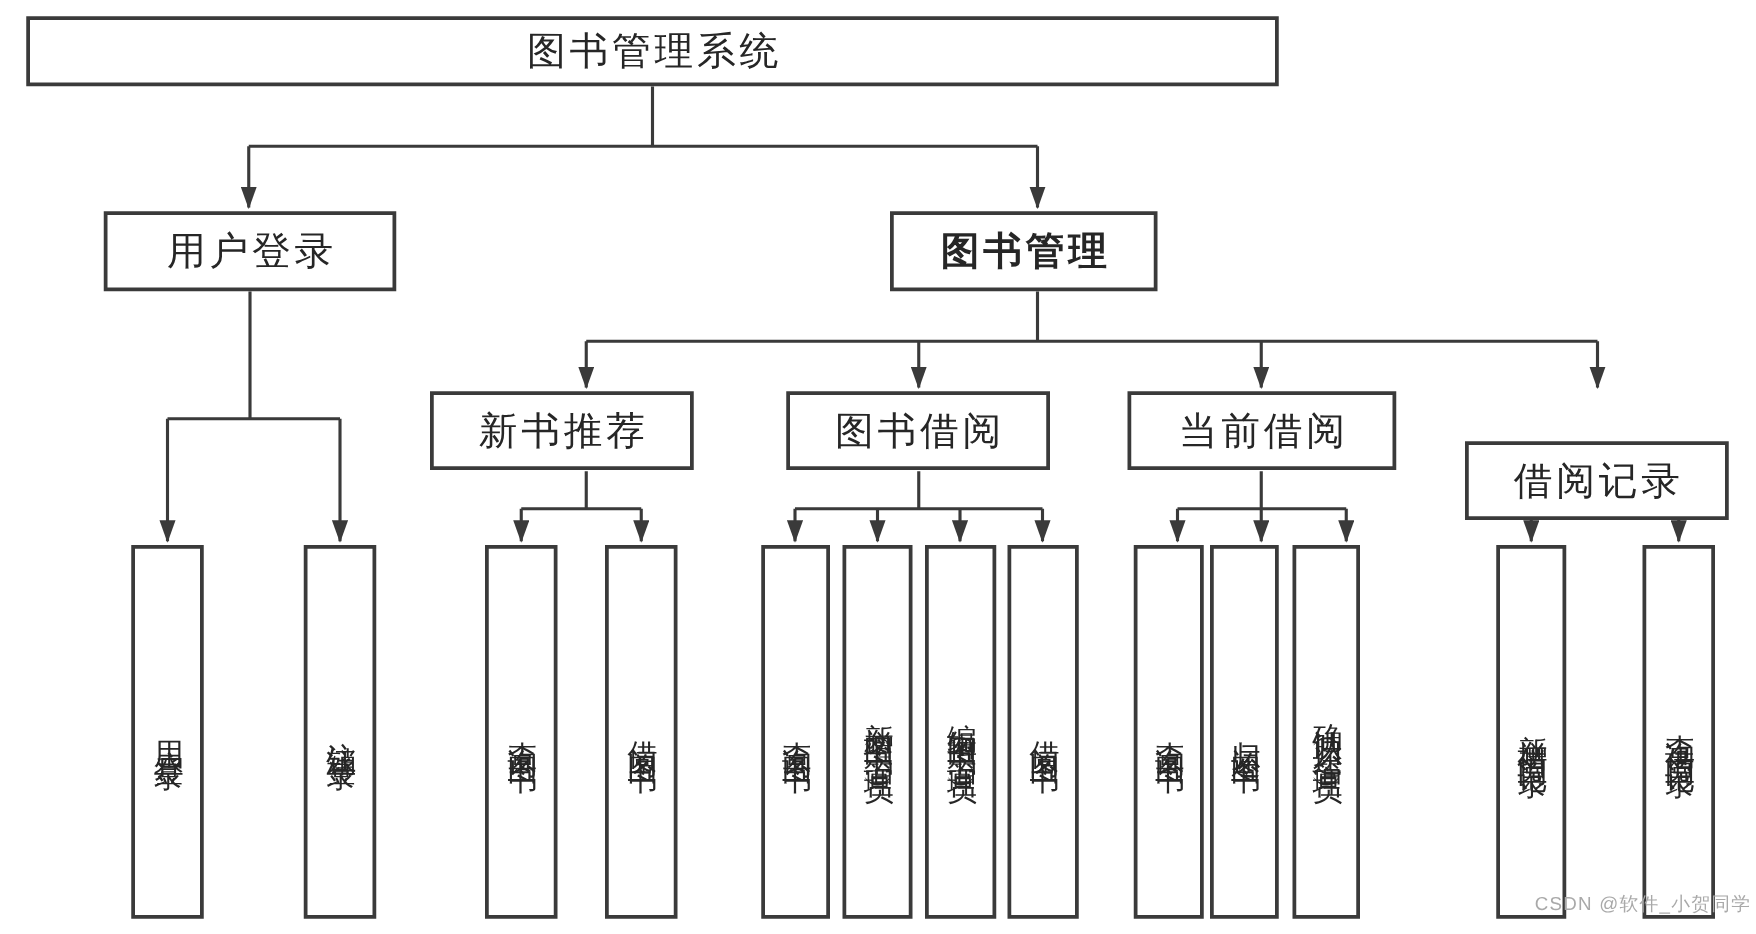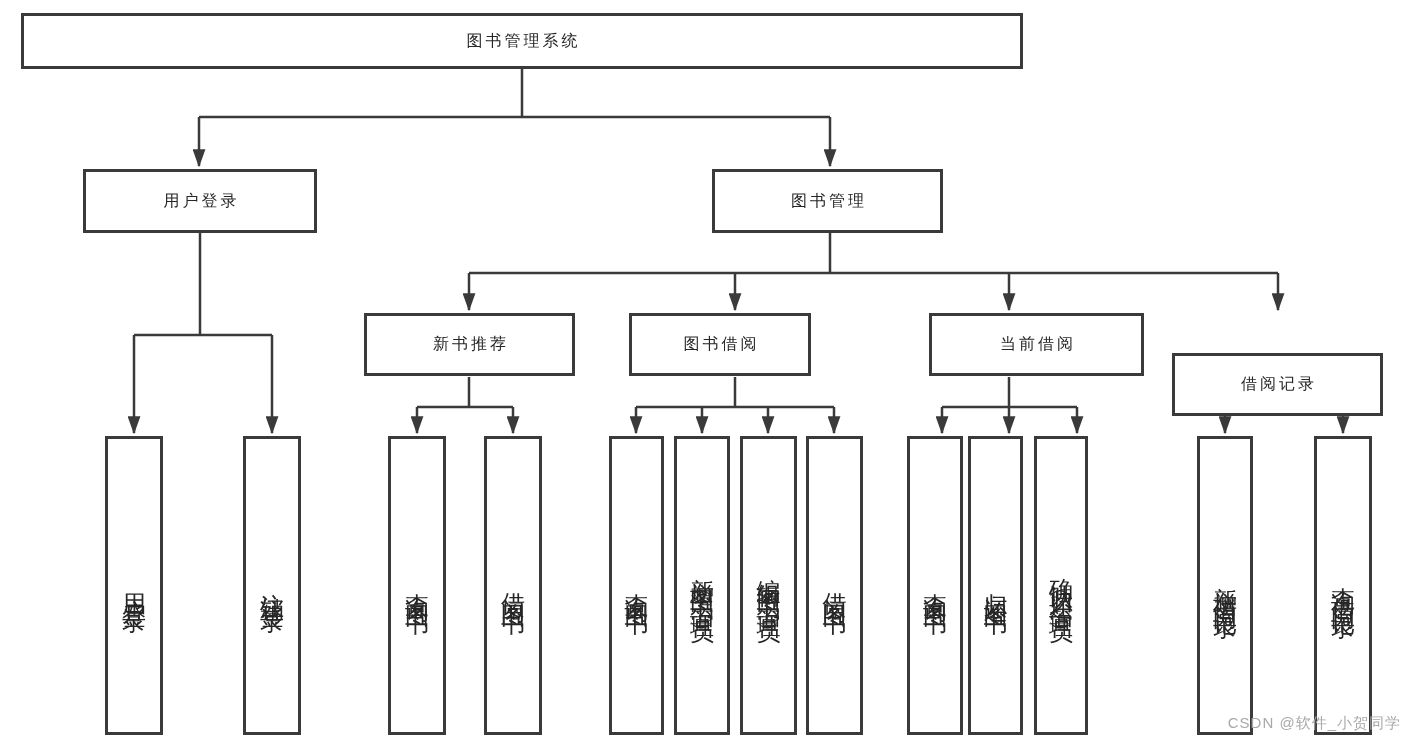--- a/index.html
+++ b/index.html
@@ -28,7 +28,7 @@
     background:#fff;
     display:flex;align-items:center;justify-content:center;
     color:var(--text);
-    font-size:16px;
+    font-size:31px;
     letter-spacing:3px;
     text-indent:3px; 
     white-space:nowrap;

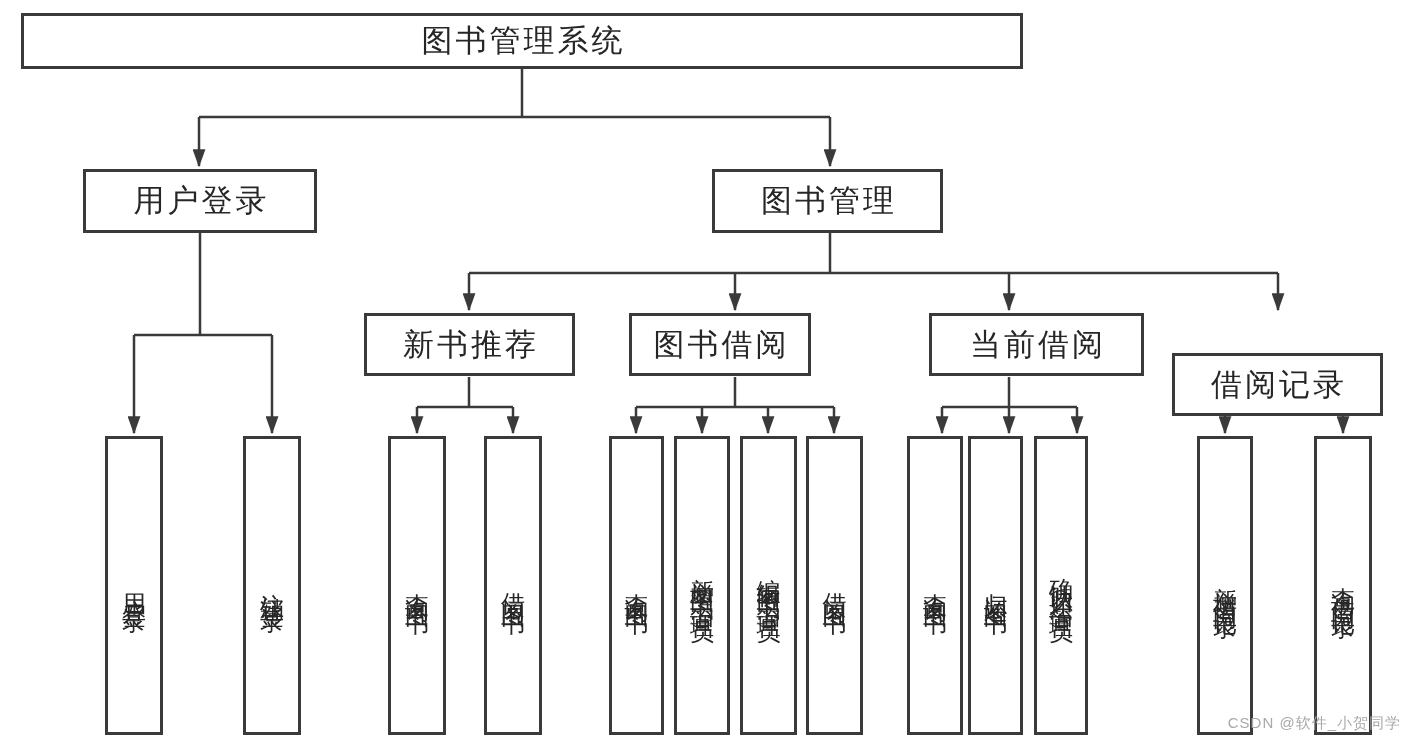--- a/index.html
+++ b/index.html
@@ -46,7 +46,7 @@
   
   #n-root {left:21px;  top:13px;  width:1002px;height:56px;}
   #n-l1-0 {left:83px;  top:169px; width:234px; height:64px;}
-  #n-l1-1 {left:712px; top:169px; width:231px; height:64px;}
+  #n-l1-1 {left:712px; top:169px; width:214px; height:64px;font-weight:bold;}
   #n-l2-0 {left:364px; top:313px; width:211px; height:63px;}
   #n-l2-1 {left:629px; top:313px; width:182px; height:63px;}
   #n-l2-2 {left:902px; top:313px; width:215px; height:63px;margin-left:27px;}

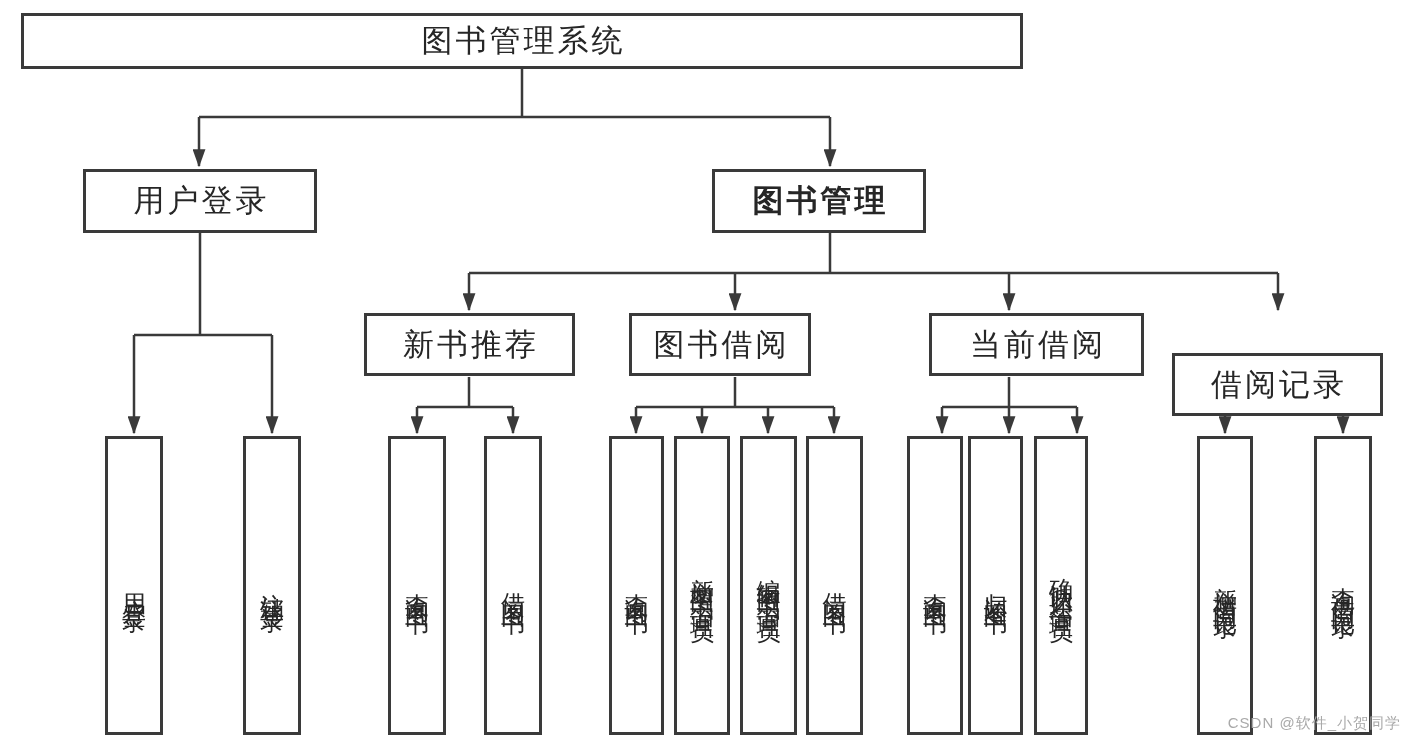--- a/index.html
+++ b/index.html
@@ -47,7 +47,7 @@
   #n-root {left:21px;  top:13px;  width:1002px;height:56px;}
   #n-l1-0 {left:83px;  top:169px; width:234px; height:64px;}
   #n-l1-1 {left:712px; top:169px; width:214px; height:64px;font-weight:bold;}
-  #n-l2-0 {left:364px; top:313px; width:211px; height:63px;}
+  #n-l2-0 {left:344px; top:313px; width:211px; height:63px;}
   #n-l2-1 {left:629px; top:313px; width:182px; height:63px;}
   #n-l2-2 {left:902px; top:313px; width:215px; height:63px;margin-left:27px;}
   #n-l2-3 {left:1172px;top:313px; width:211px; height:63px;margin-top:40px;}

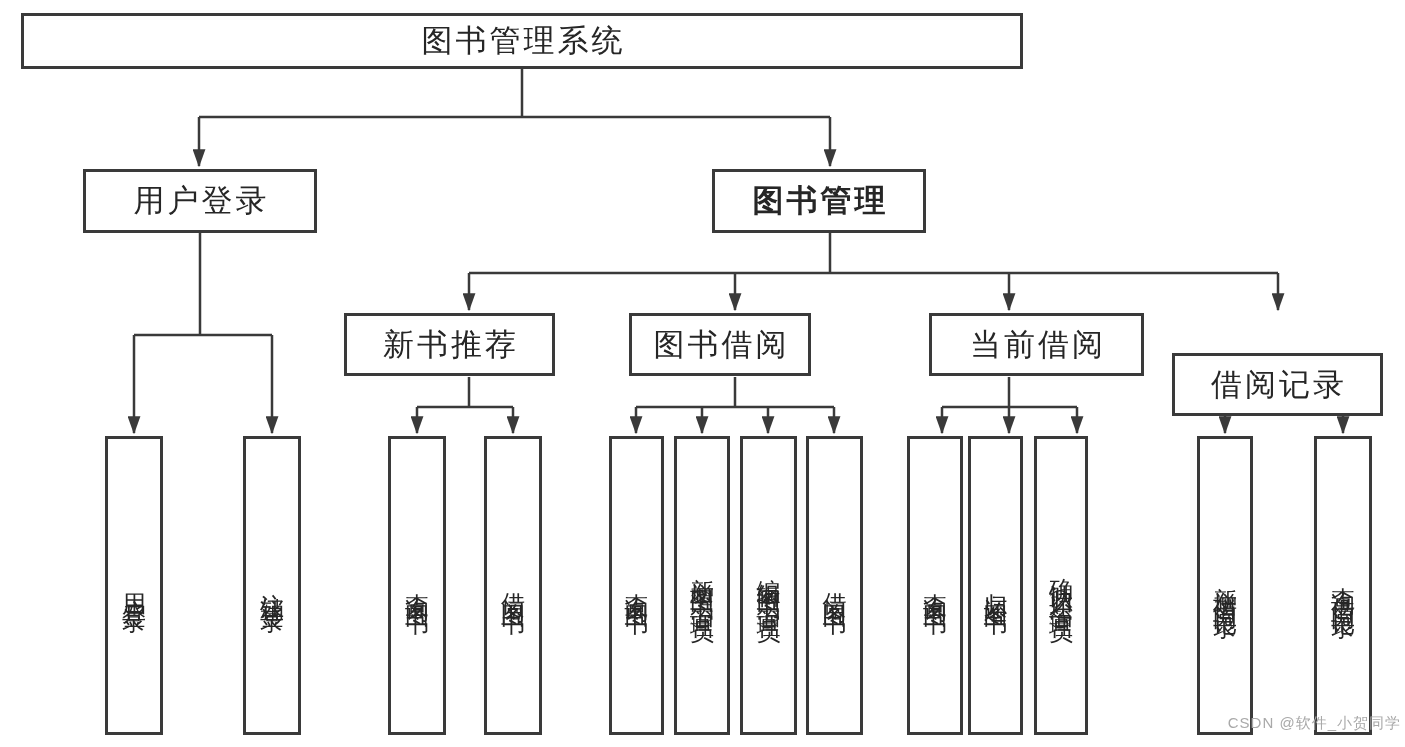--- a/index.html
+++ b/index.html
@@ -48,7 +48,7 @@
   #n-l1-0 {left:83px;  top:169px; width:234px; height:64px;}
   #n-l1-1 {left:712px; top:169px; width:214px; height:64px;font-weight:bold;}
   #n-l2-0 {left:344px; top:313px; width:211px; height:63px;}
-  #n-l2-1 {left:629px; top:313px; width:182px; height:63px;}
+  #n-l2-1 {left:629px; top:313px; width:211px; height:63px;}
   #n-l2-2 {left:902px; top:313px; width:215px; height:63px;margin-left:27px;}
   #n-l2-3 {left:1172px;top:313px; width:211px; height:63px;margin-top:40px;}
   

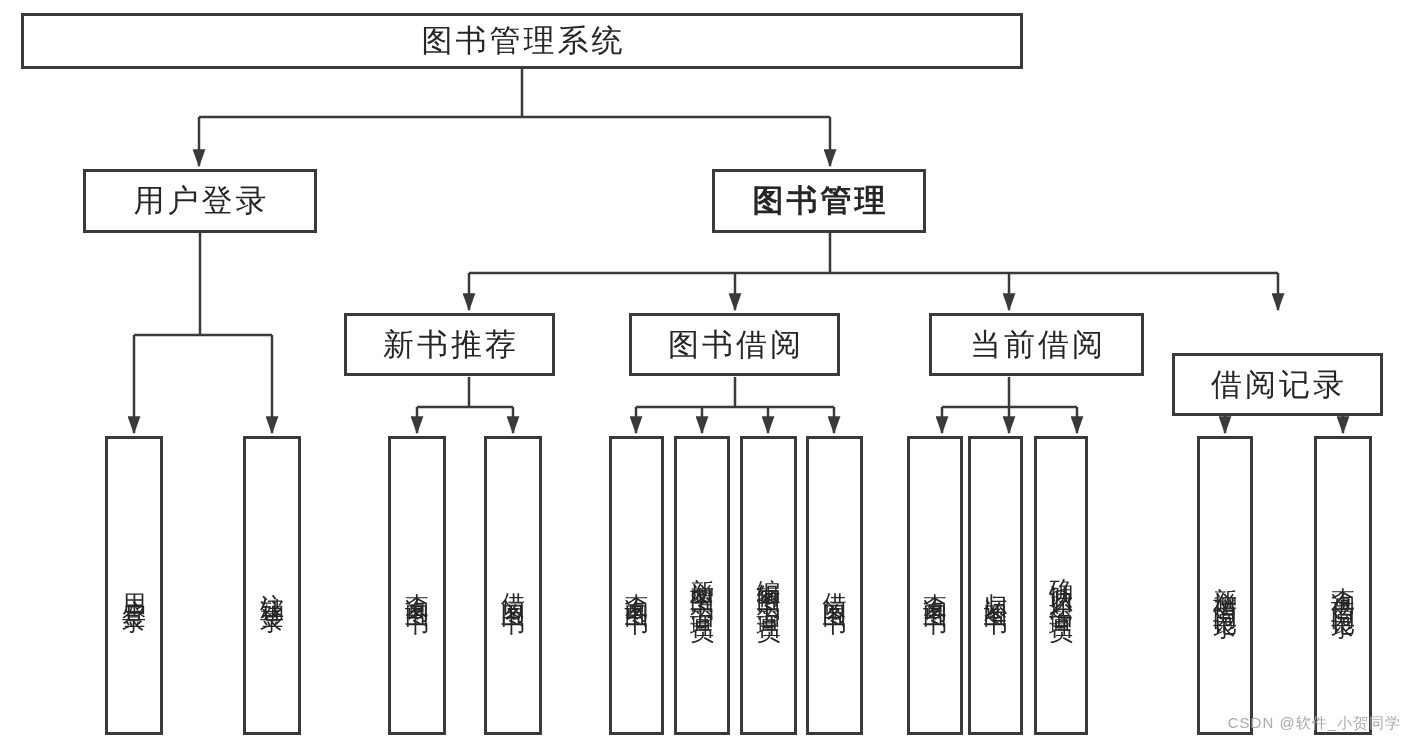--- a/index.html
+++ b/index.html
@@ -49,7 +49,7 @@
   #n-l1-1 {left:712px; top:169px; width:214px; height:64px;font-weight:bold;}
   #n-l2-0 {left:344px; top:313px; width:211px; height:63px;}
   #n-l2-1 {left:629px; top:313px; width:211px; height:63px;}
-  #n-l2-2 {left:902px; top:313px; width:215px; height:63px;margin-left:27px;}
+  #n-l2-2 {left:902px; top:313px; width:215px; height:63px;}
   #n-l2-3 {left:1172px;top:313px; width:211px; height:63px;margin-top:40px;}
   
   #lf-ul-0{left:105px; width:58px;}

